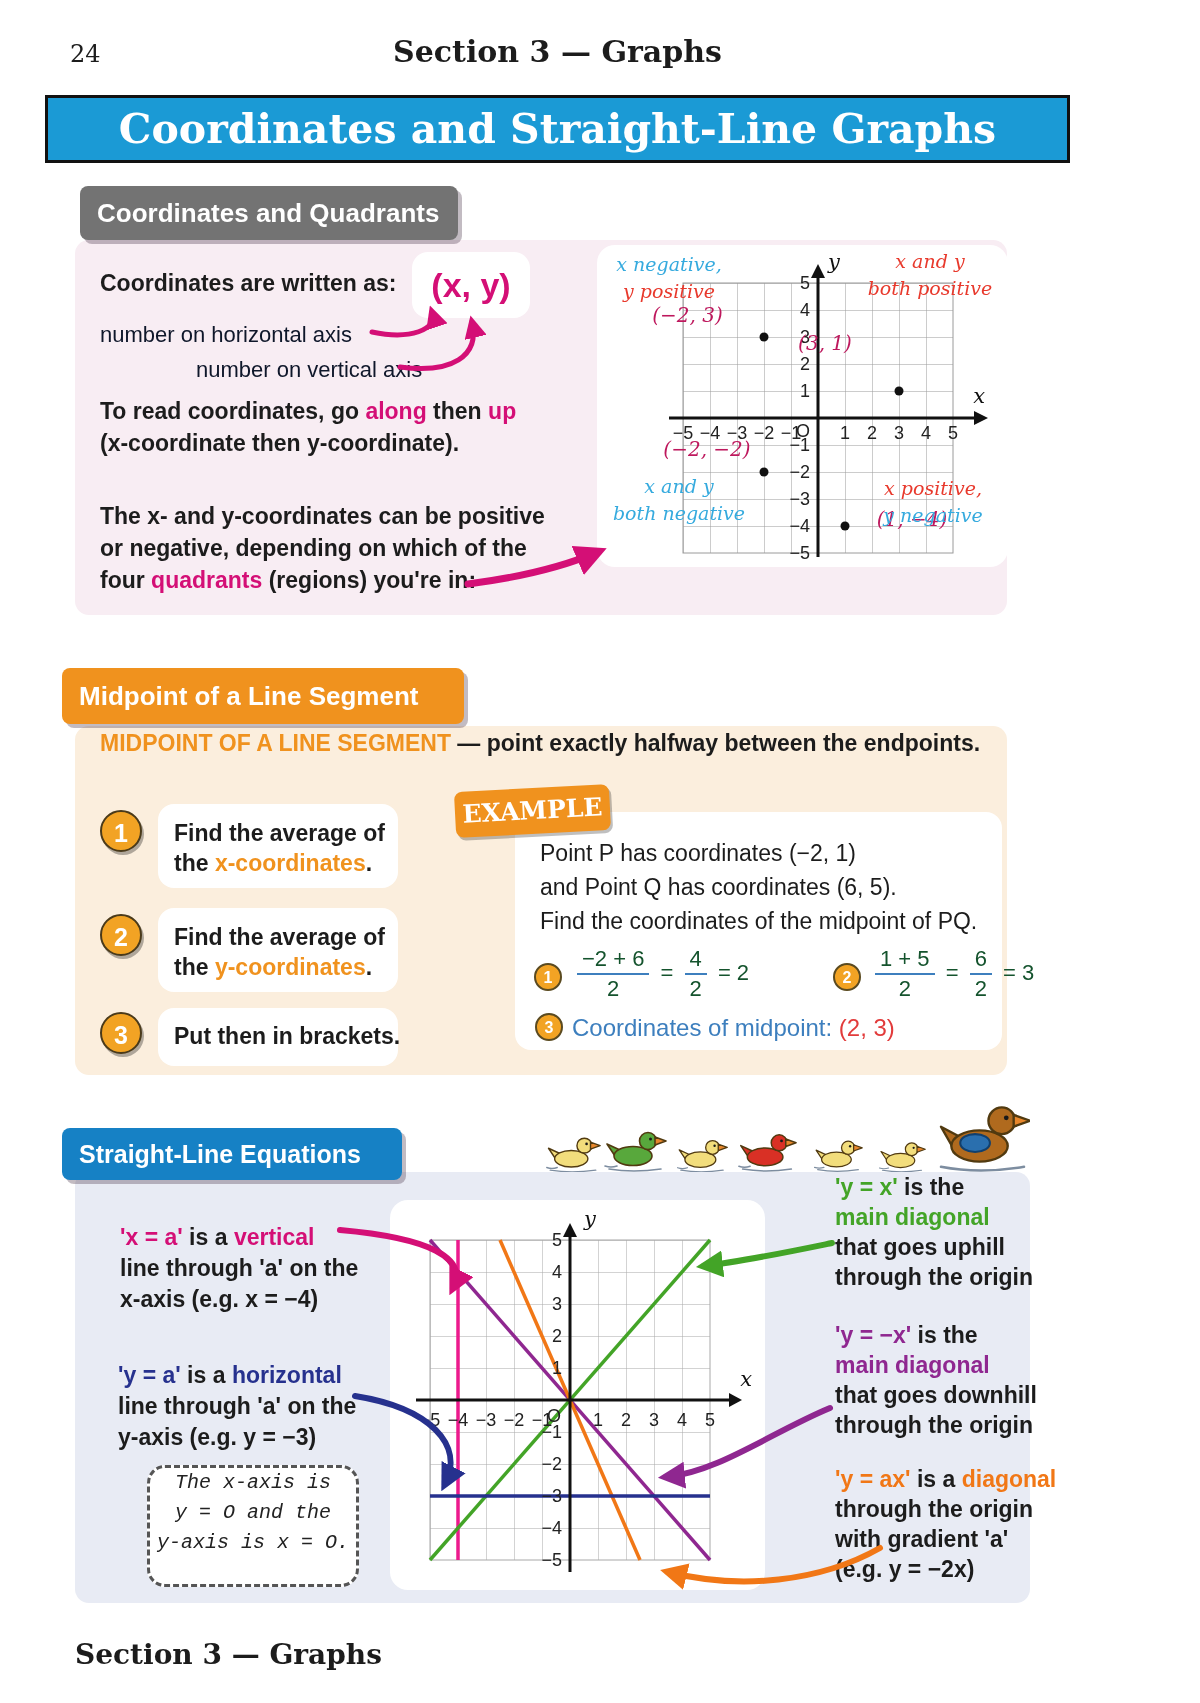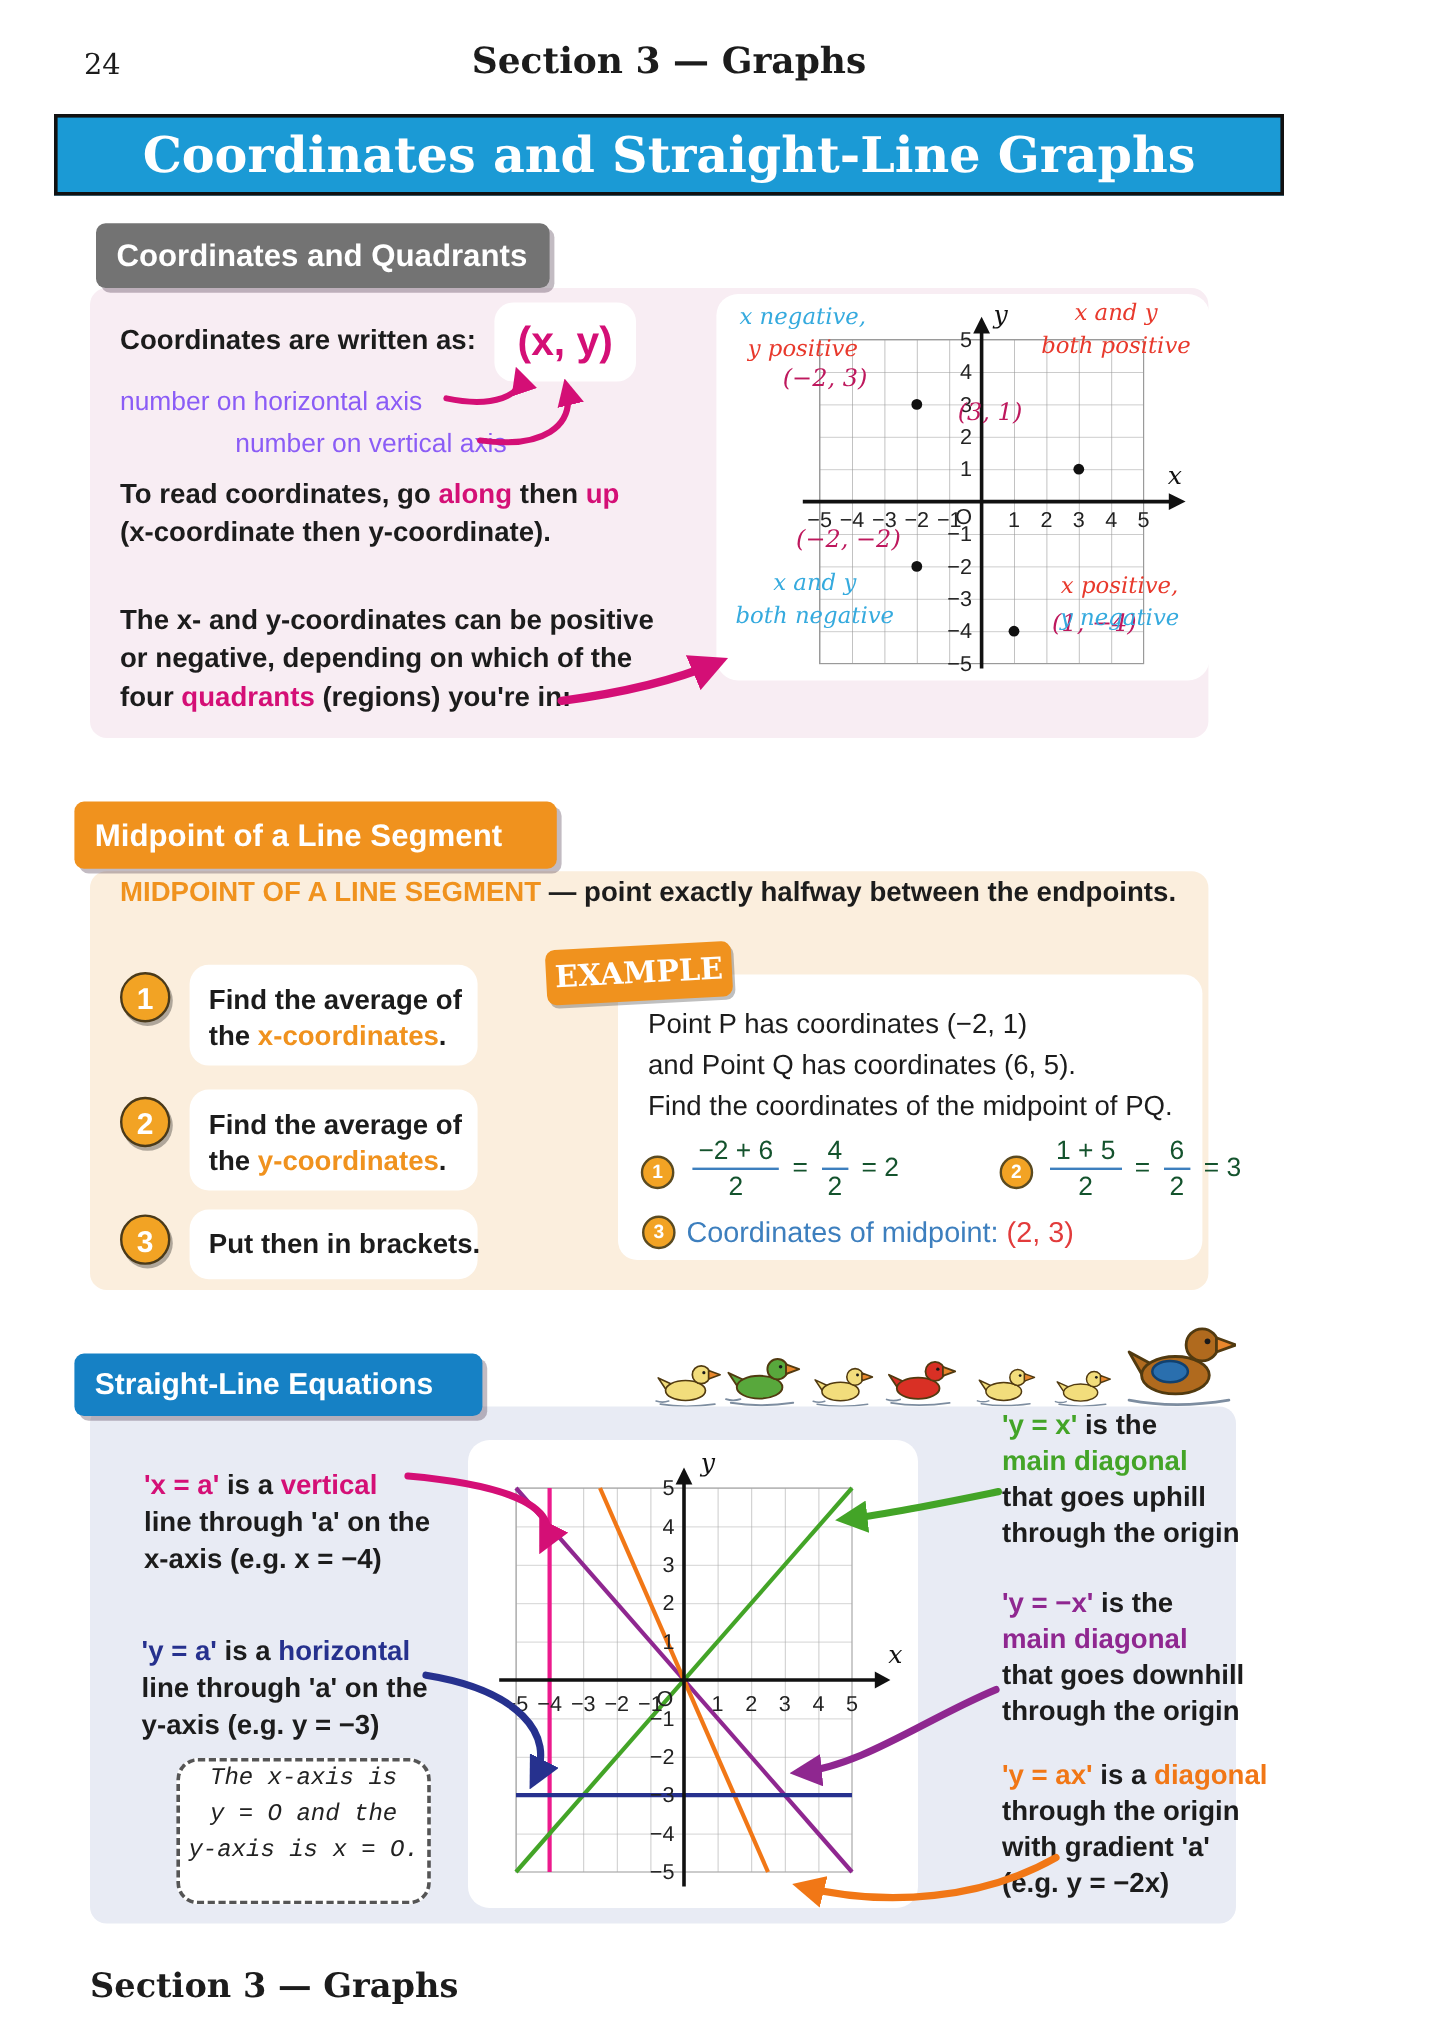--- a/index.html
+++ b/index.html
@@ -9,7 +9,7 @@
   .serif{font-family:"DejaVu Serif","Liberation Serif",serif;}
   .b{font-weight:bold;}
   .body-txt{font-size:23px;font-weight:bold;color:#1c1c1c;}
-  .lite-txt{font-size:22px;color:#8b5cf6;}
+  .lite-txt{font-size:22px;color:#0f172a;}
   .mag{color:#d40f76;}
   .org{color:#f0921e;}
   .navy{color:#26318e;}

